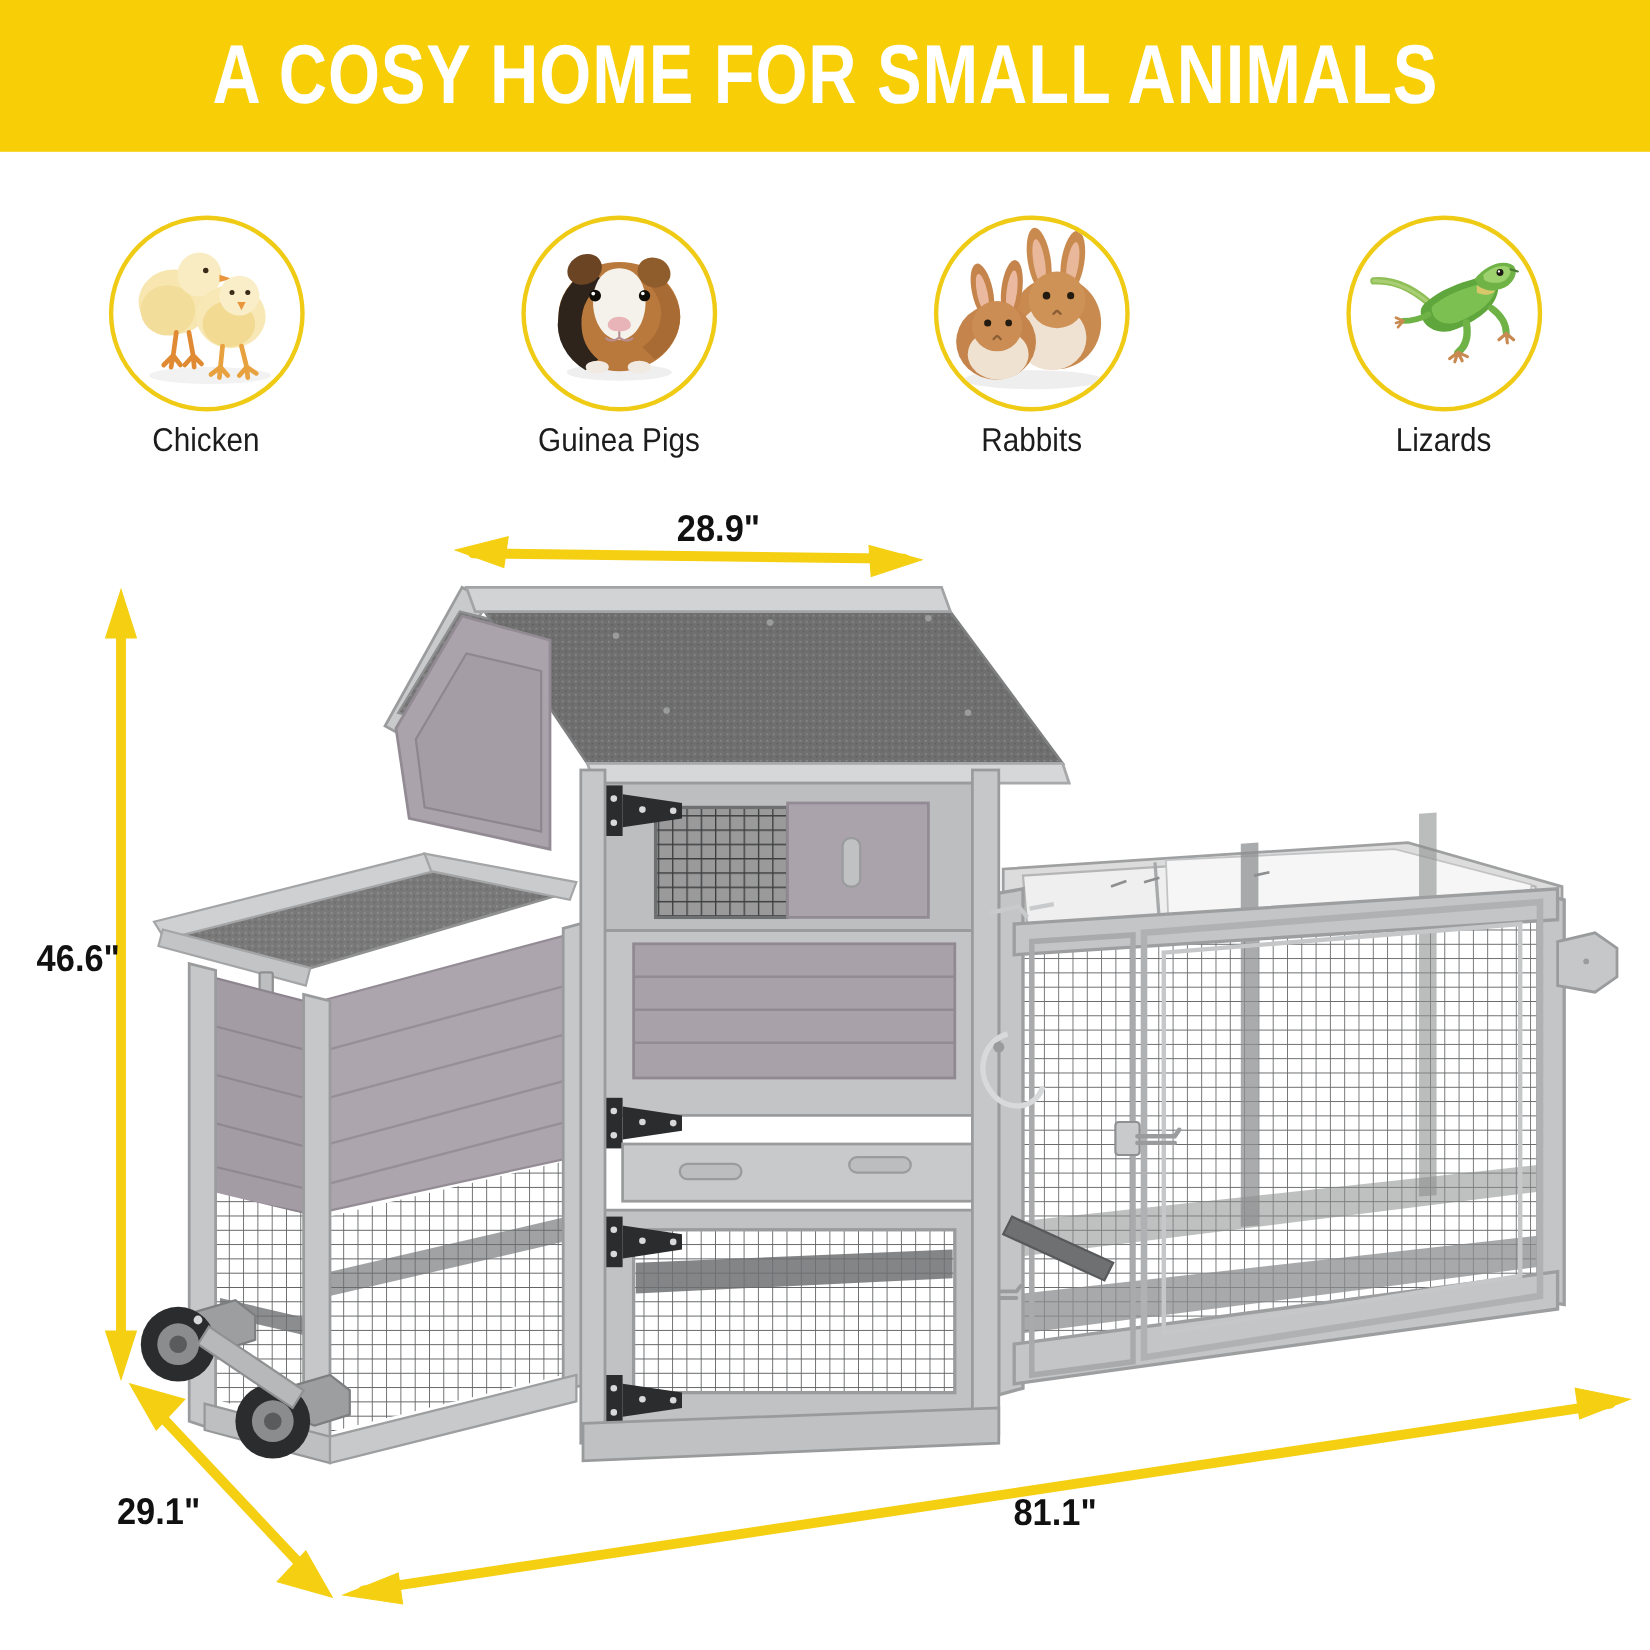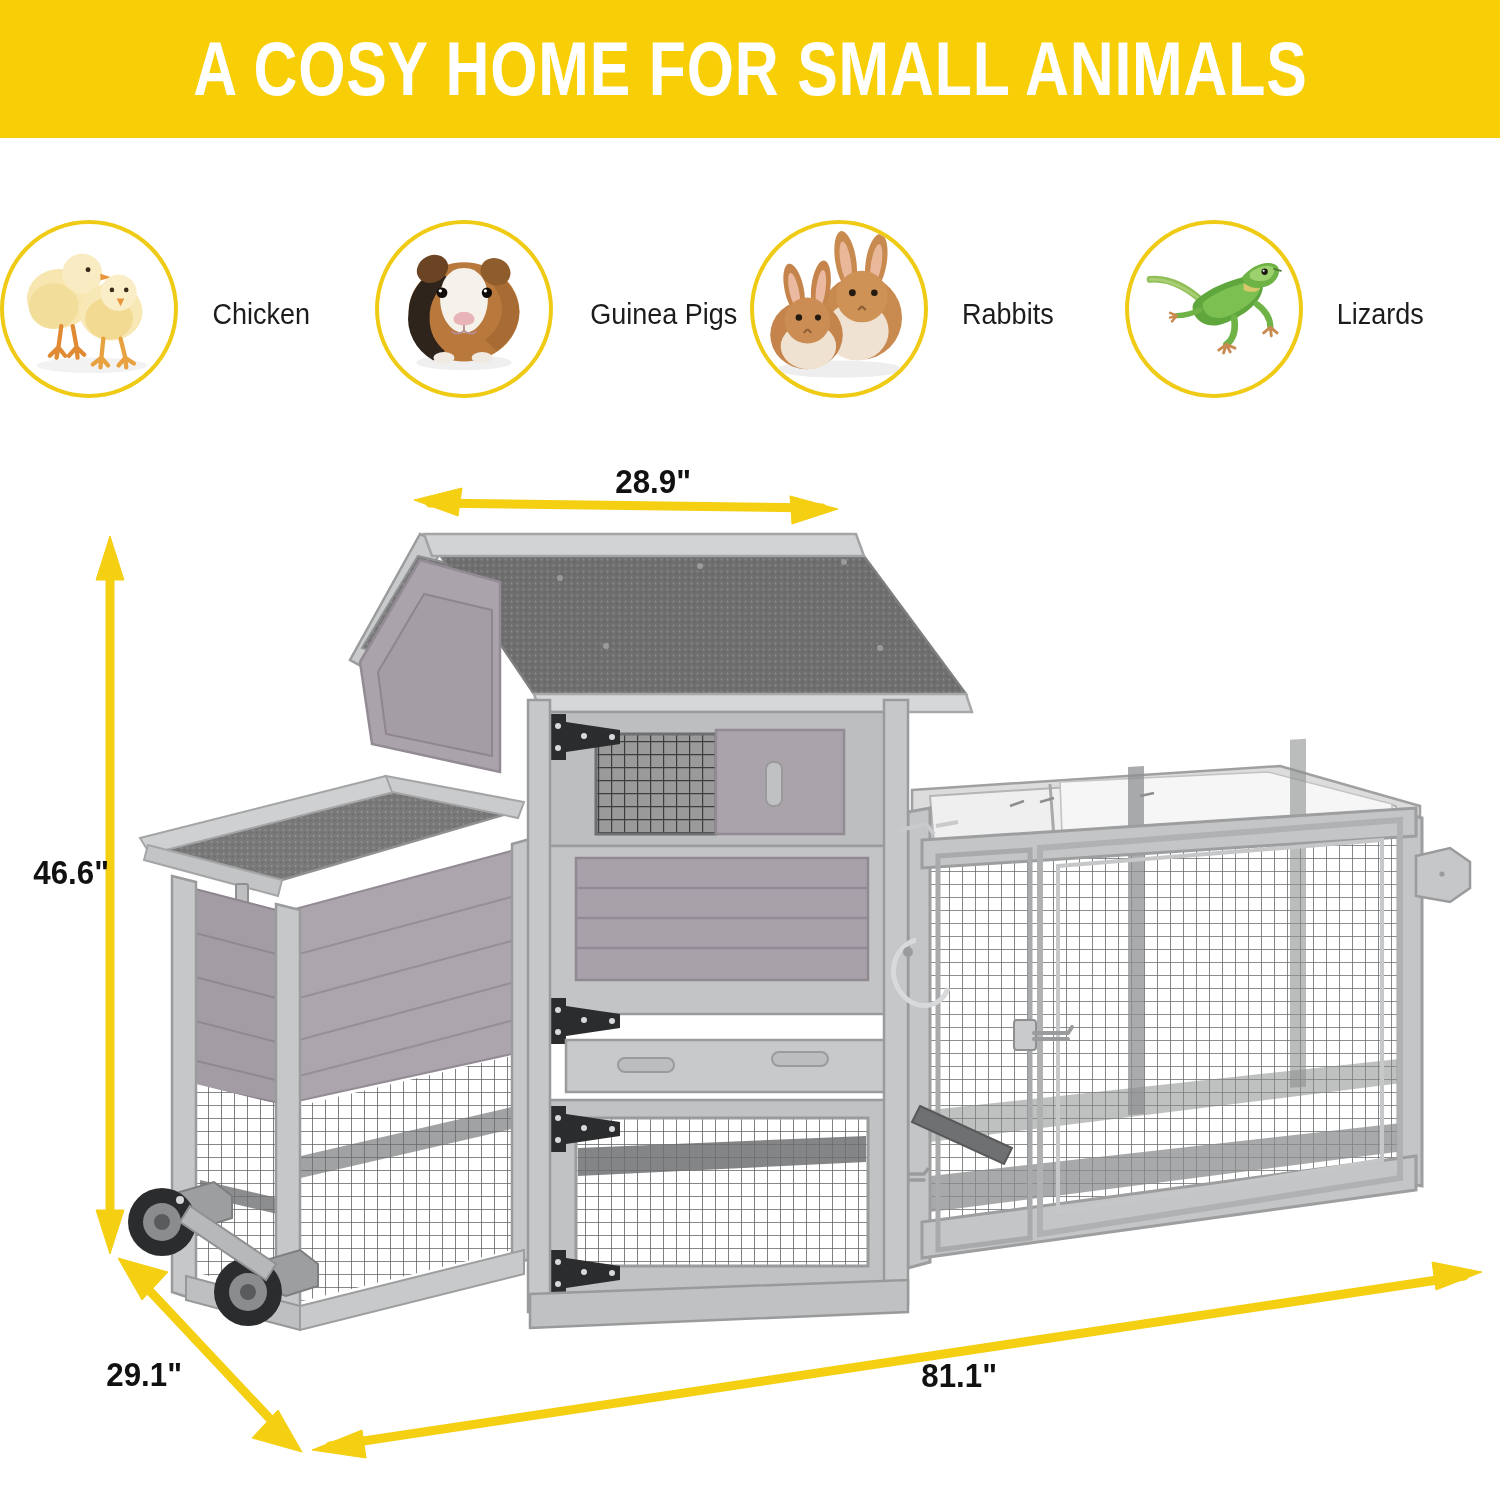--- a/index.html
+++ b/index.html
@@ -52,9 +52,8 @@
   .animal-cell {
     flex: 1 1 0;
     display: flex;
-    flex-direction: row;
+    flex-direction: column;
     align-items: center;
-    gap: 29px;
   }
   .animal-circle {
     width: 178px;

